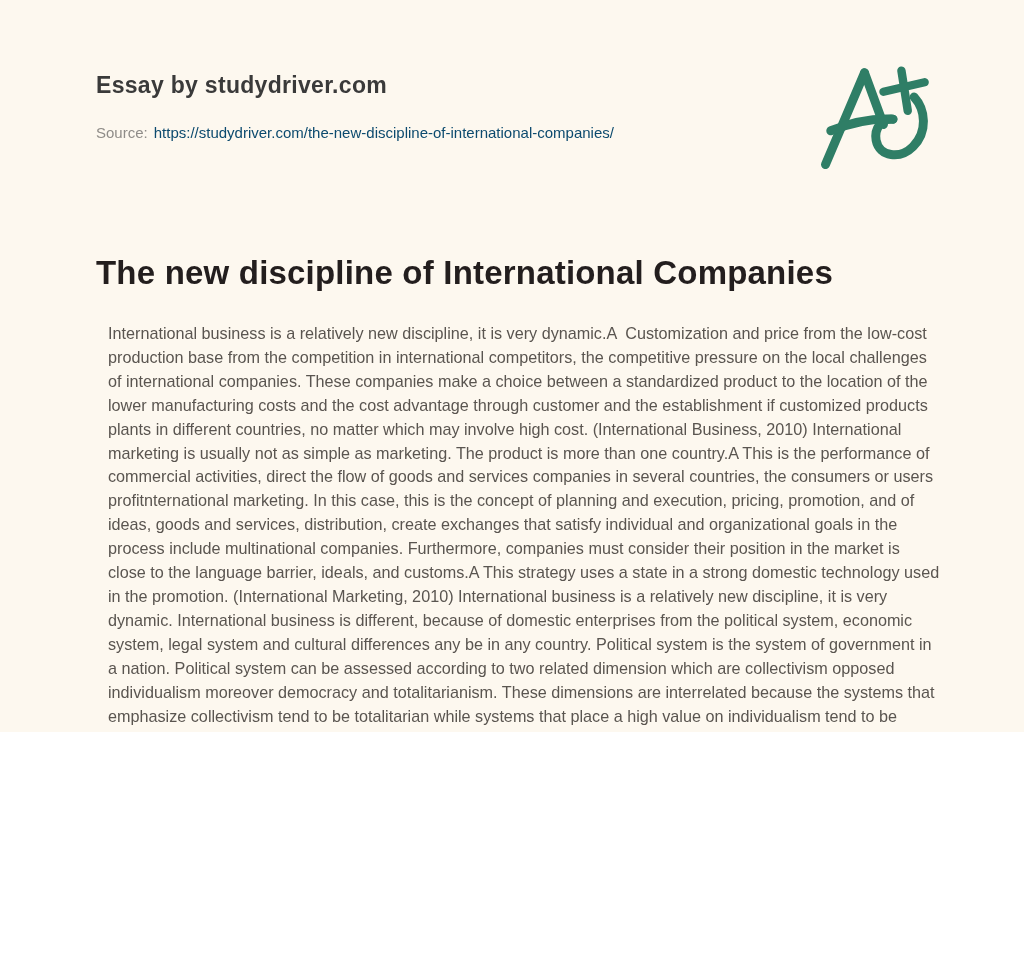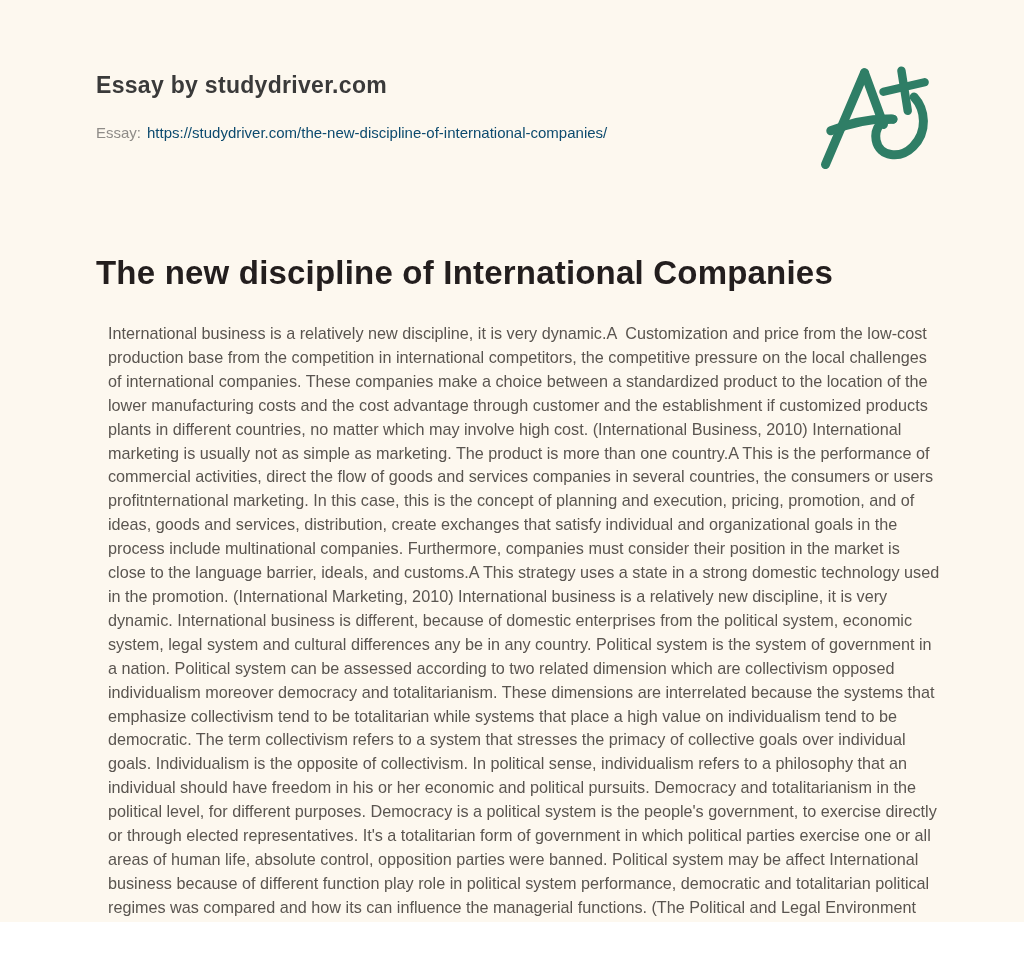--- a/index.html
+++ b/index.html
@@ -6,7 +6,7 @@
   .page {
     position: relative;
     width: 1024px;
-    height: 922px;
+    height: 732px;
     background: #fdf8ef;
     font-family: "Liberation Sans", sans-serif;
     overflow: hidden;

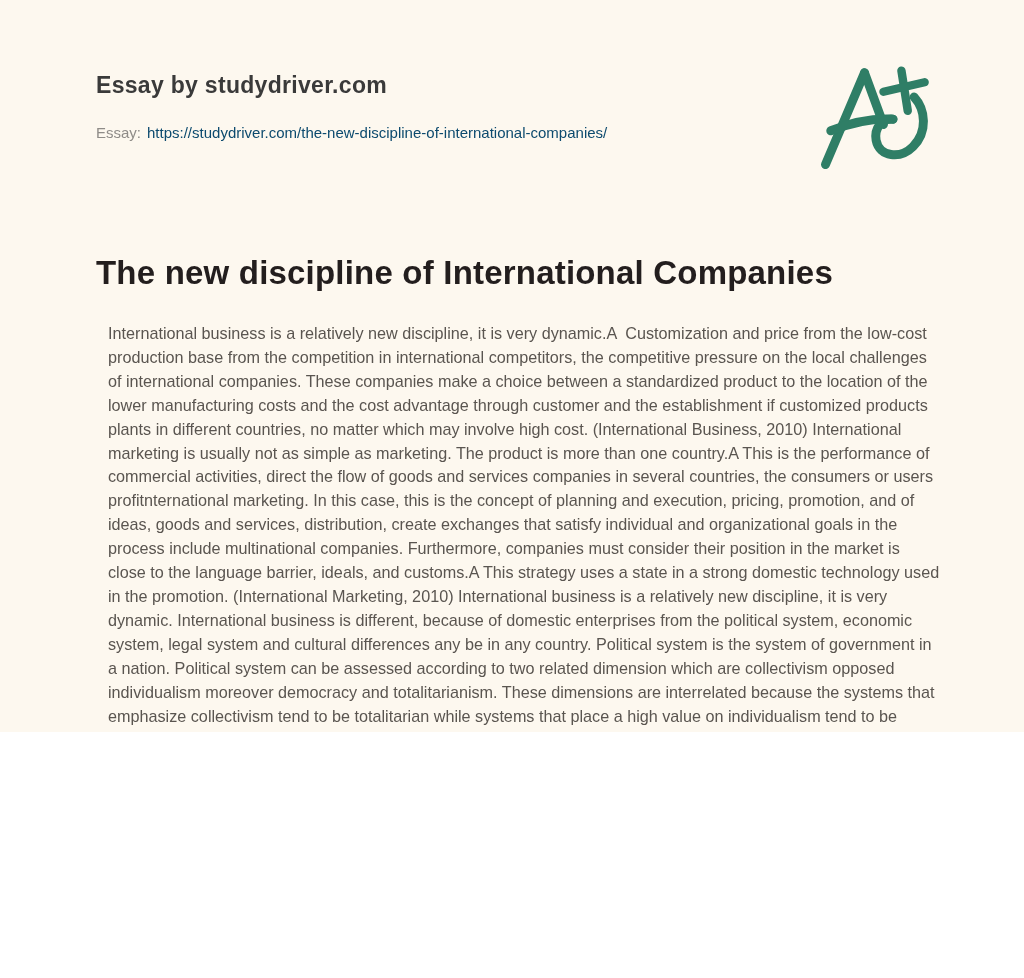--- a/index.html
+++ b/index.html
@@ -71,7 +71,7 @@
   <h1 class="doc-header-title">Essay by studydriver.com</h1>
 
   <div class="source-row">
-    <span class="source-label">Essay:</span><a class="source-link" href="#" style="color: #0c4a6e;">https://studydriver.com/the-new-discipline-of-international-companies/</a>
+    <span class="source-label">Source:</span><a class="source-link" href="#" style="color: #0c4a6e;">https://studydriver.com/the-new-discipline-of-international-companies/</a>
   </div>
 
   <div class="logo">

